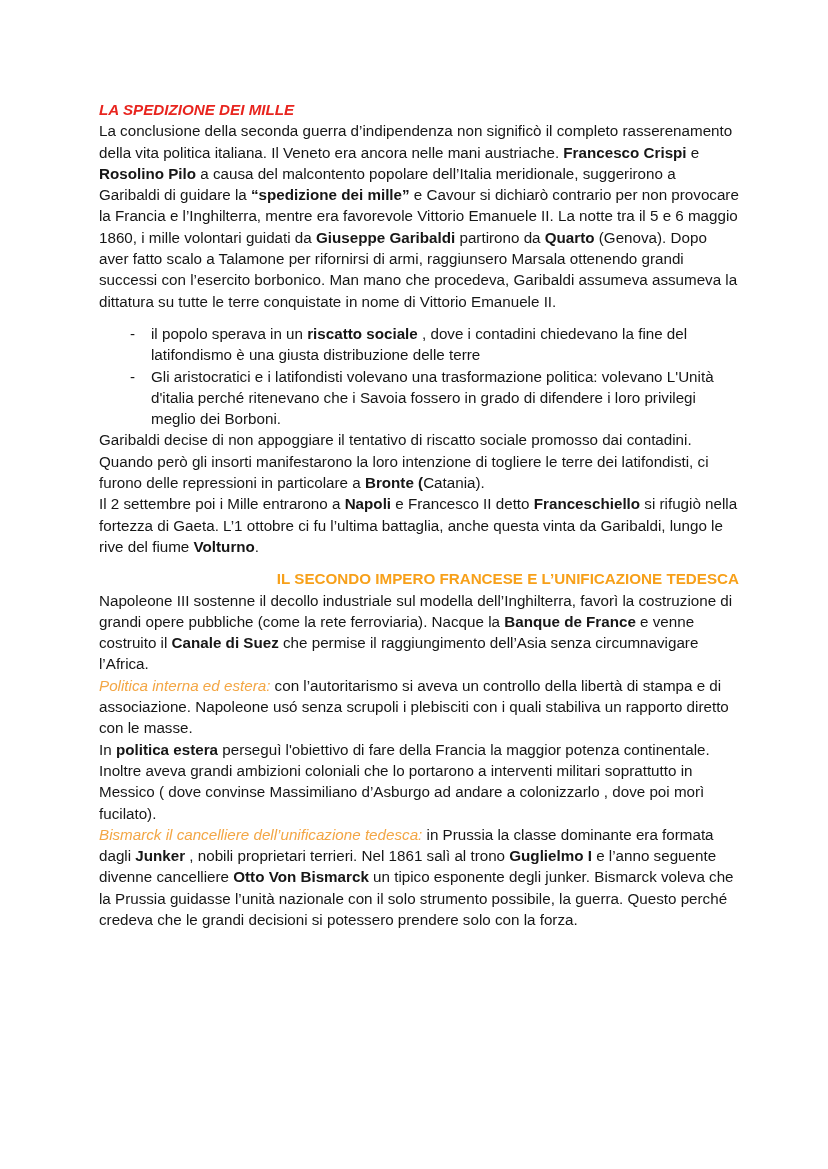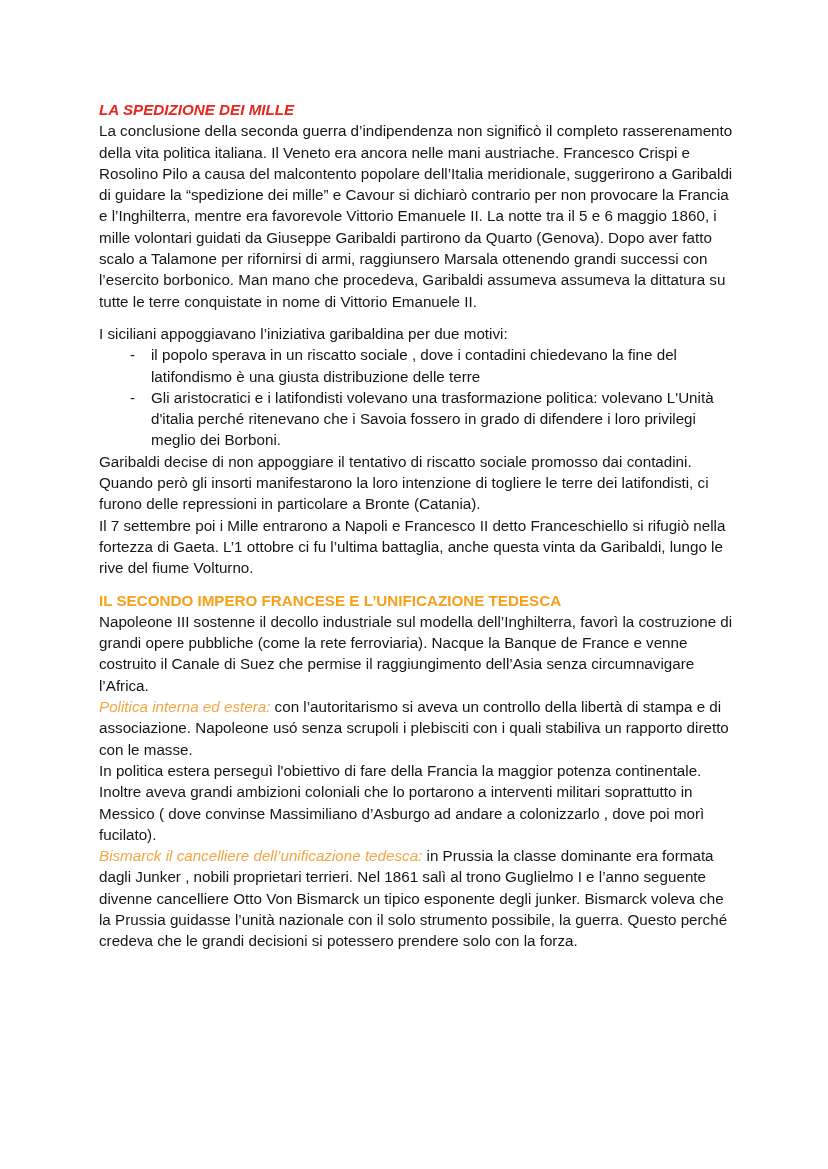--- a/index.html
+++ b/index.html
@@ -43,7 +43,7 @@
     top: 0;
   }
   .spacer { height: 11px; }
-  .b { font-weight: normal; }
+  .b { font-weight: bold; }
   .i { font-style: italic; margin-top: 40px; }
 </style>
 </head>

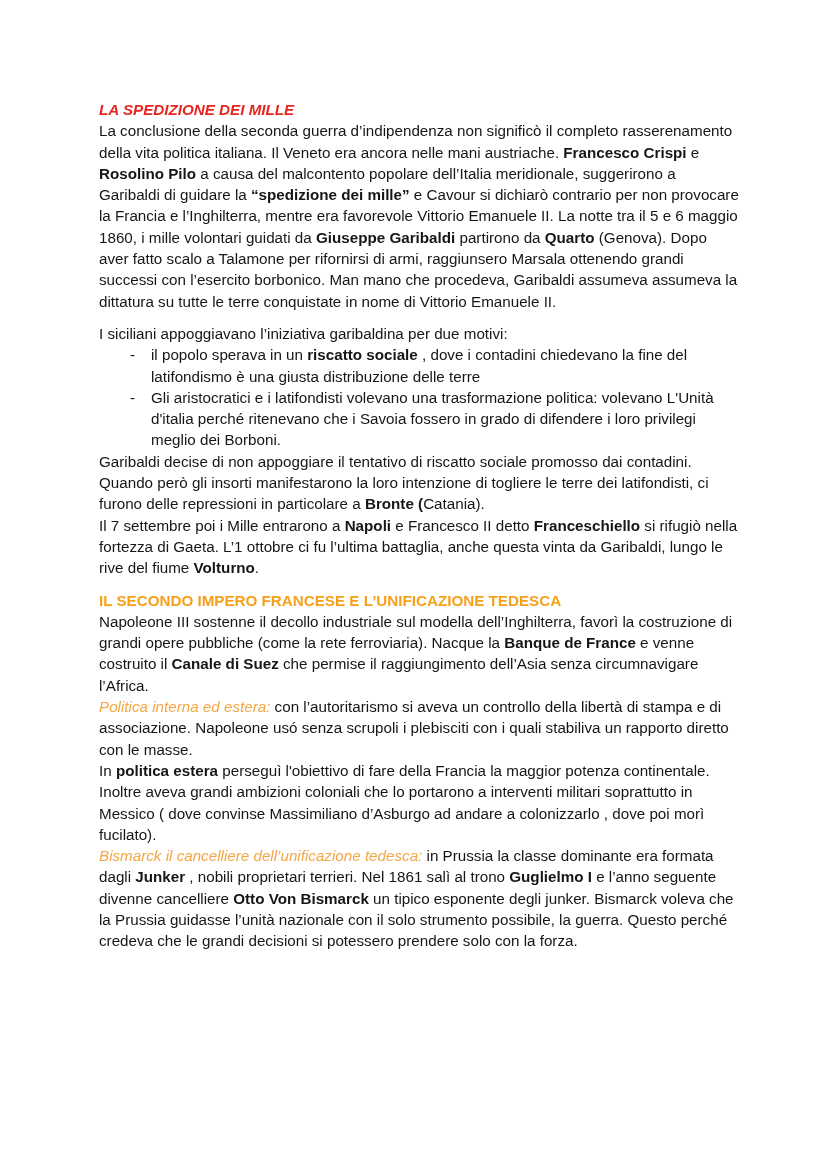--- a/index.html
+++ b/index.html
@@ -54,7 +54,6 @@
       <div class="block title"><span style="color: rgb(232, 37, 31);">LA SPEDIZIONE DEI MILLE</span></div>
       <div class="block p"><span>La conclusione della seconda guerra d’indipendenza non significò il completo rasserenamento della vita politica italiana. Il Veneto era ancora nelle mani austriache. </span><span class="b">Francesco Crispi</span><span> e </span><span class="b">Rosolino Pilo</span><span> a causa del malcontento popolare dell’Italia meridionale, suggerirono a Garibaldi di guidare la </span><span class="b">“spedizione dei mille”</span><span> e Cavour si dichiarò contrario per non provocare la Francia e l’Inghilterra, mentre era favorevole Vittorio Emanuele II. La notte tra il 5 e 6 maggio 1860, i mille volontari guidati da </span><span class="b">Giuseppe Garibaldi</span><span> partirono da </span><span class="b">Quarto</span><span> (Genova). Dopo aver fatto scalo a Talamone per rifornirsi di armi, raggiunsero Marsala ottenendo grandi successi con l’esercito borbonico. Man mano che procedeva, Garibaldi assumeva assumeva la dittatura su tutte le terre conquistate in nome di Vittorio Emanuele II.</span></div>
       <div class="block spacer"></div>
-      <div class="block p"><span>I siciliani appoggiavano l’iniziativa garibaldina per due motivi:</span></div>
       <div class="block bullet"><span class="dash">-</span><span>il popolo sperava in un </span><span class="b">riscatto sociale</span><span> , dove i contadini chiedevano la fine del latifondismo è una giusta distribuzione delle terre</span></div>
       <div class="block bullet"><span class="dash">-</span><span>Gli aristocratici e i latifondisti volevano una trasformazione politica: volevano L'Unità d'italia perché ritenevano che i Savoia fossero in grado di difendere i loro privilegi meglio dei Borboni.</span></div>
       <div class="block p"><span>Garibaldi decise di non appoggiare il tentativo di riscatto sociale promosso dai contadini. Quando però gli insorti manifestarono la loro intenzione di togliere le terre dei latifondisti, ci furono delle repressioni in particolare a </span><span class="b">Bronte (</span><span>Catania).</span></div>

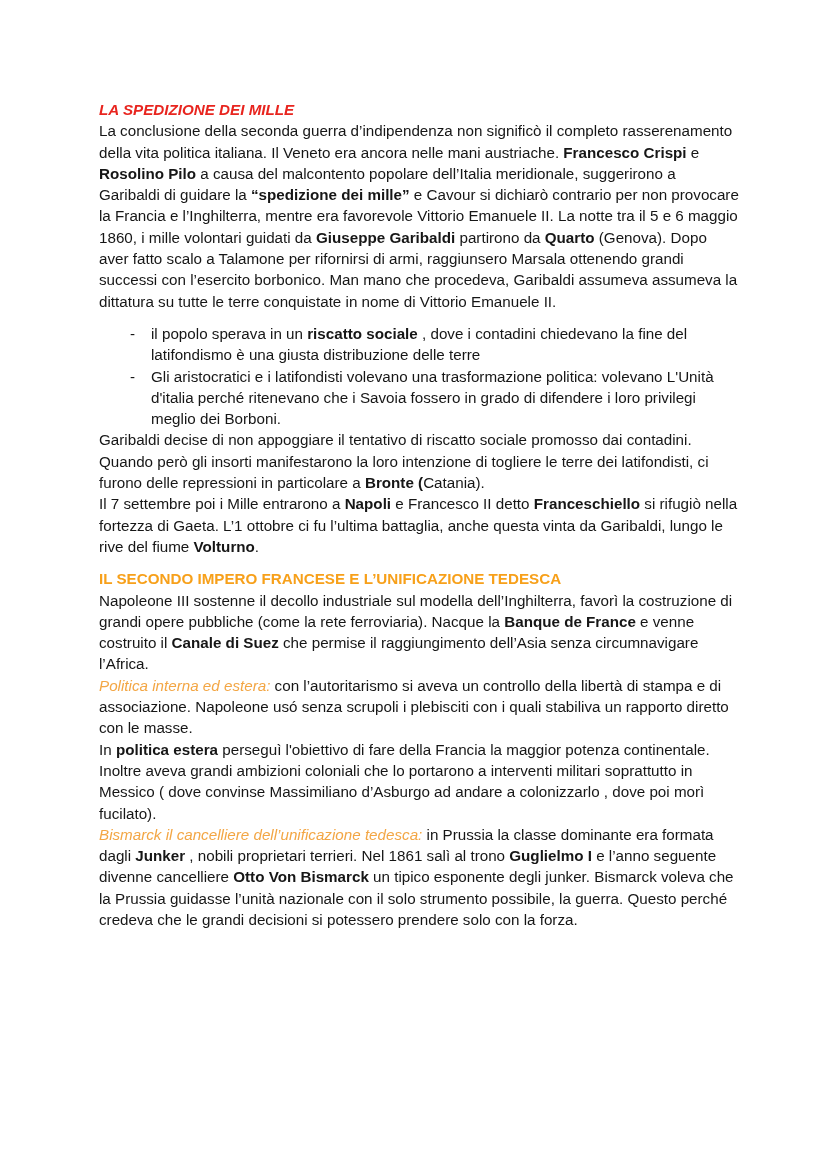--- a/index.html
+++ b/index.html
@@ -57,7 +57,7 @@
       <div class="block bullet"><span class="dash">-</span><span>il popolo sperava in un </span><span class="b">riscatto sociale</span><span> , dove i contadini chiedevano la fine del latifondismo è una giusta distribuzione delle terre</span></div>
       <div class="block bullet"><span class="dash">-</span><span>Gli aristocratici e i latifondisti volevano una trasformazione politica: volevano L'Unità d'italia perché ritenevano che i Savoia fossero in grado di difendere i loro privilegi meglio dei Borboni.</span></div>
       <div class="block p"><span>Garibaldi decise di non appoggiare il tentativo di riscatto sociale promosso dai contadini. Quando però gli insorti manifestarono la loro intenzione di togliere le terre dei latifondisti, ci furono delle repressioni in particolare a </span><span class="b">Bronte (</span><span>Catania).</span></div>
-      <div class="block p"><span>Il 7 settembre poi i Mille entrarono a </span><span class="b">Napoli</span><span> e Francesco II detto </span><span class="b">Franceschiello</span><span> si rifugiò nella fortezza di Gaeta. L’1 ottobre ci fu l’ultima battaglia, anche questa vinta da Garibaldi, lungo le rive del fiume </span><span class="b">Volturno</span><span>.</span></div>
+      <div class="block p"><span>Il 2 settembre poi i Mille entrarono a </span><span class="b">Napoli</span><span> e Francesco II detto </span><span class="b">Franceschiello</span><span> si rifugiò nella fortezza di Gaeta. L’1 ottobre ci fu l’ultima battaglia, anche questa vinta da Garibaldi, lungo le rive del fiume </span><span class="b">Volturno</span><span>.</span></div>
       <div class="block spacer"></div>
       <div class="block heading"><span style="color: rgb(247, 160, 26);">IL SECONDO IMPERO FRANCESE E L’UNIFICAZIONE TEDESCA</span></div>
       <div class="block p"><span>Napoleone III sostenne il decollo industriale sul modella dell’Inghilterra, favorì la costruzione di grandi opere pubbliche (come la rete ferroviaria). Nacque la </span><span class="b">Banque de France</span><span> e venne costruito il </span><span class="b">Canale di Suez</span><span> che permise il raggiungimento dell’Asia senza circumnavigare l’Africa.</span></div>

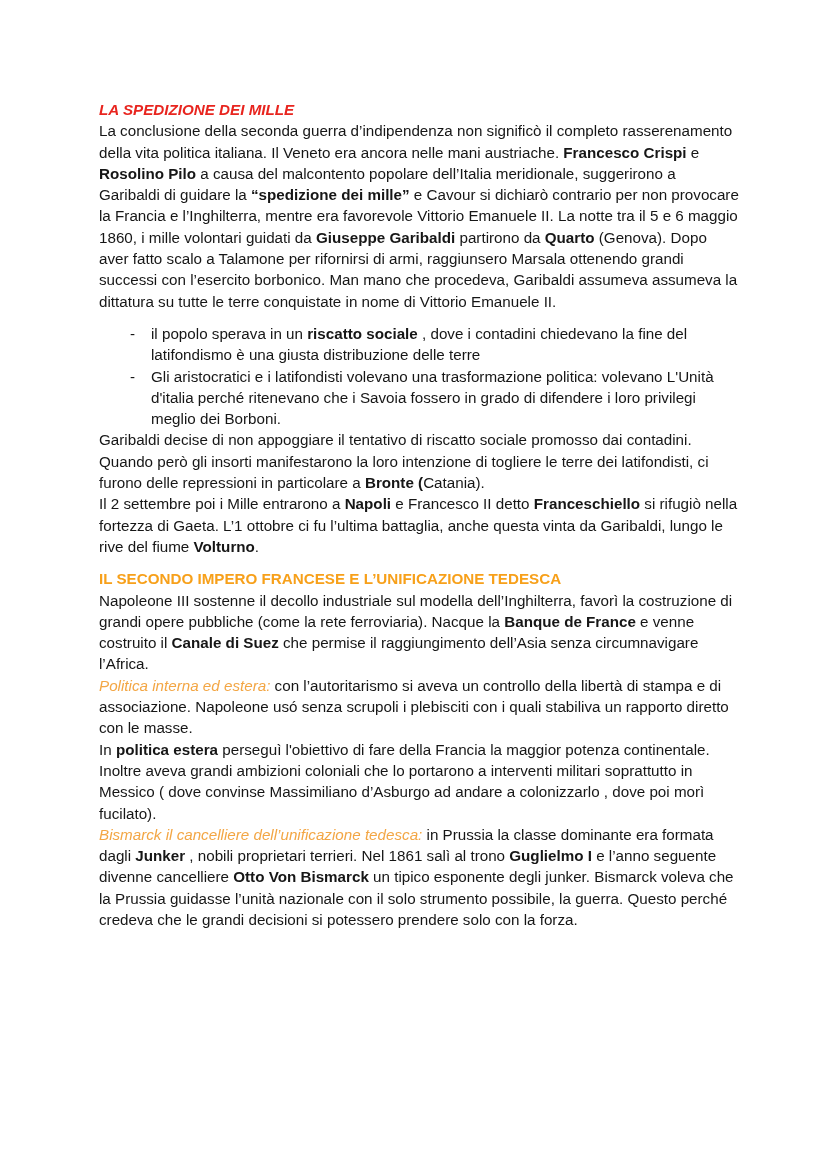--- a/index.html
+++ b/index.html
@@ -32,6 +32,7 @@
   }
   .heading {
     font-weight: bold;
+    text-align: right;
   }
   .bullet {
     position: relative;

